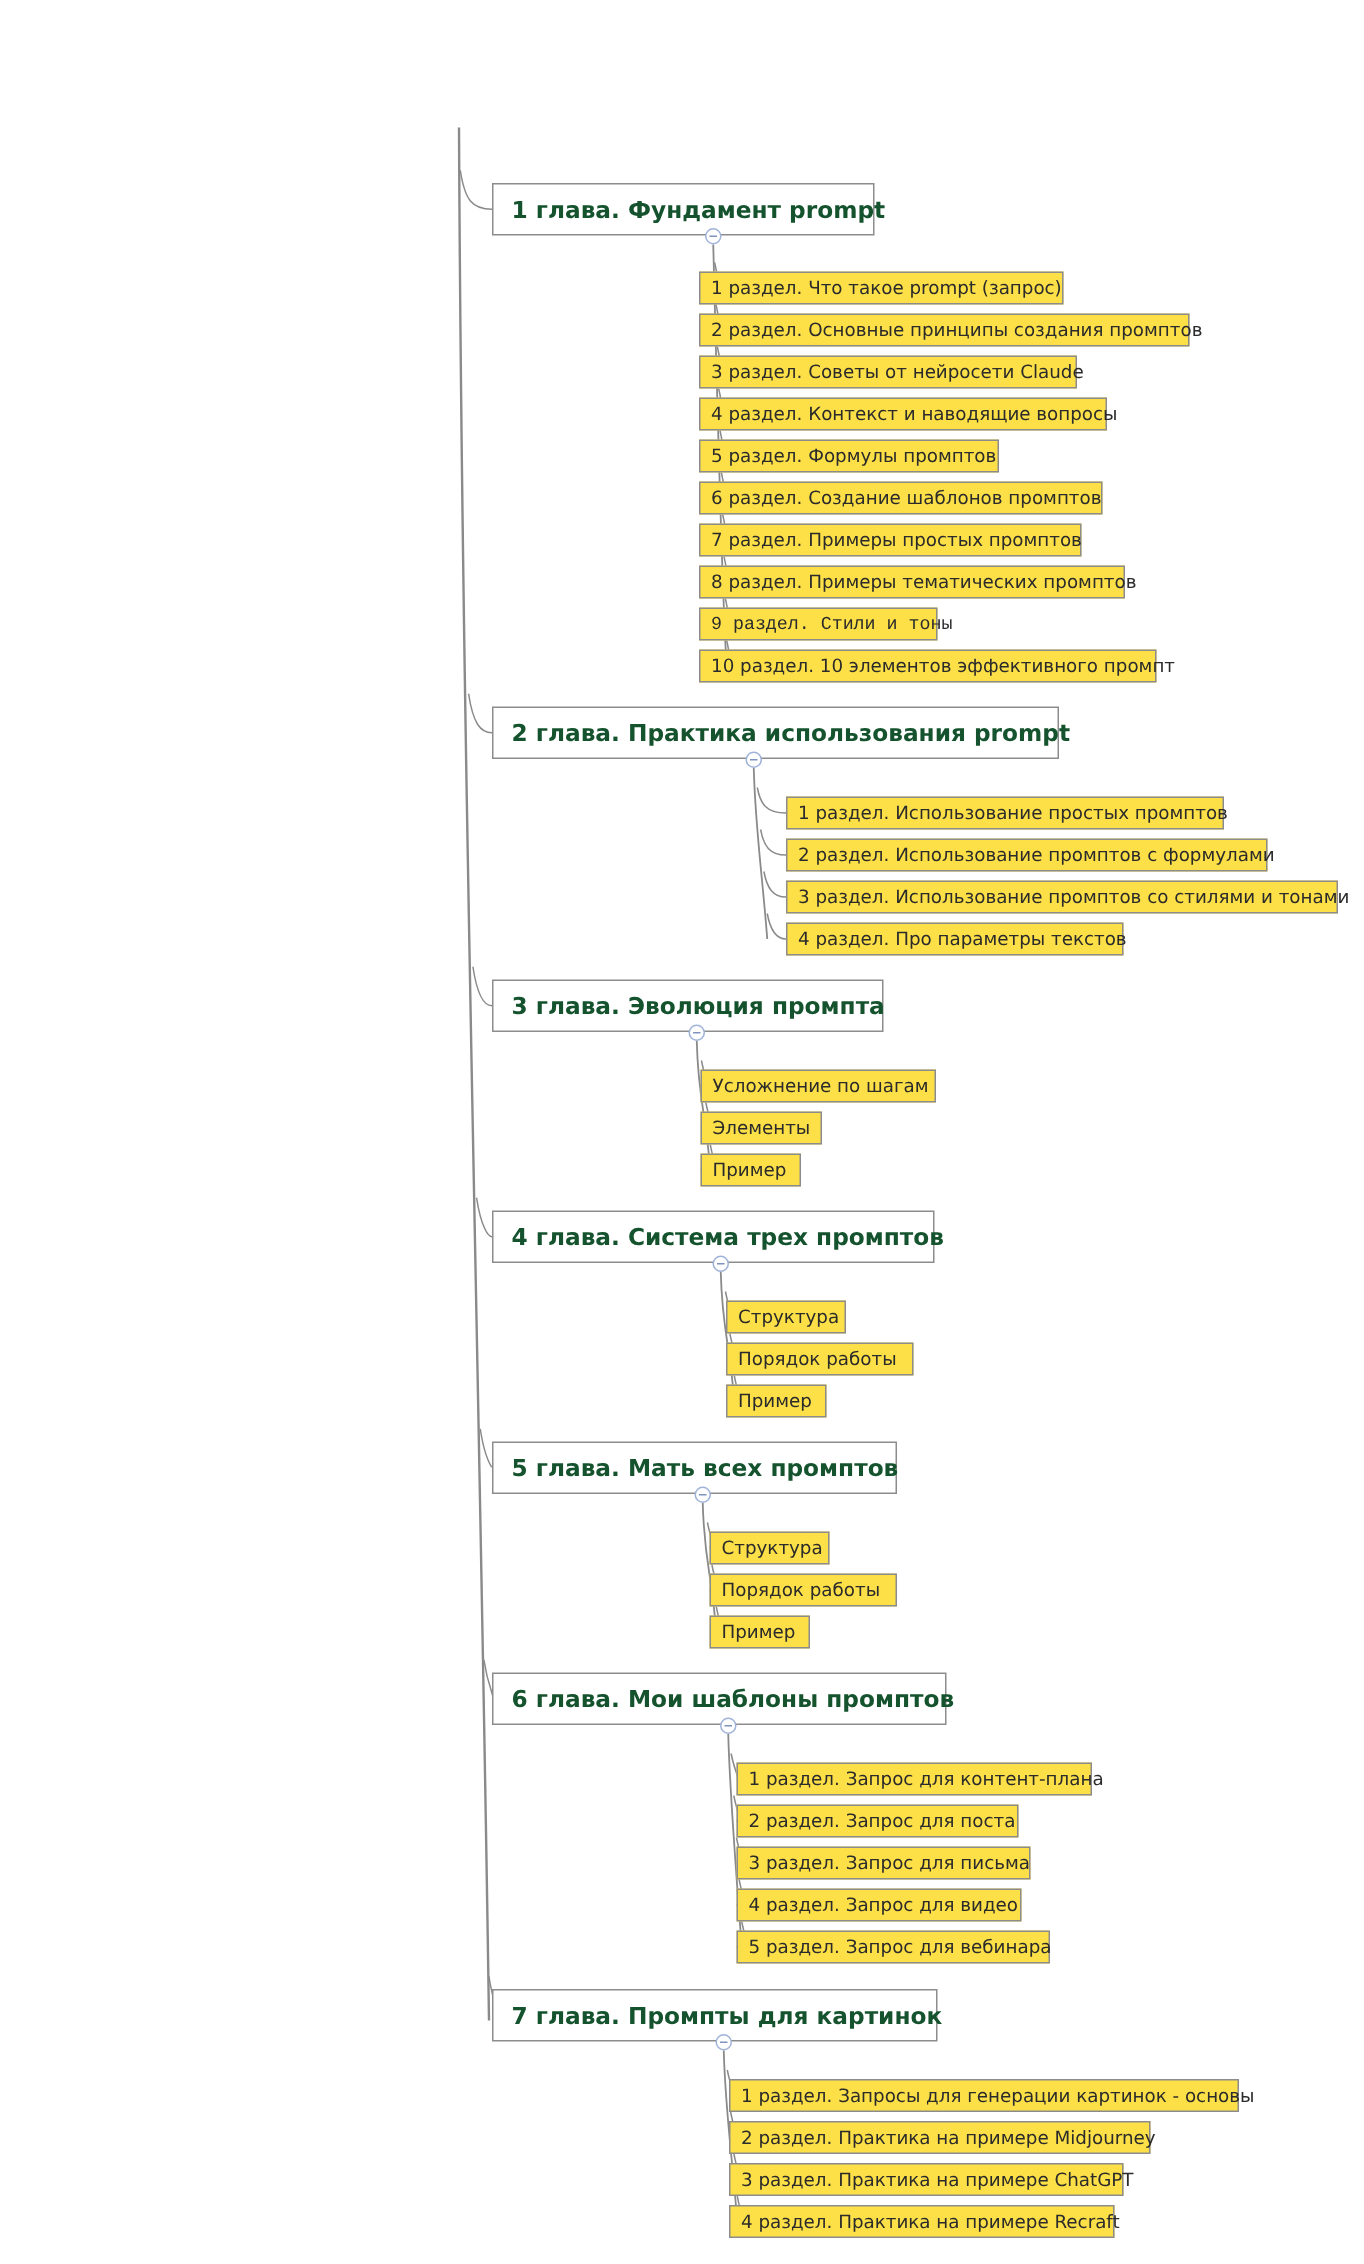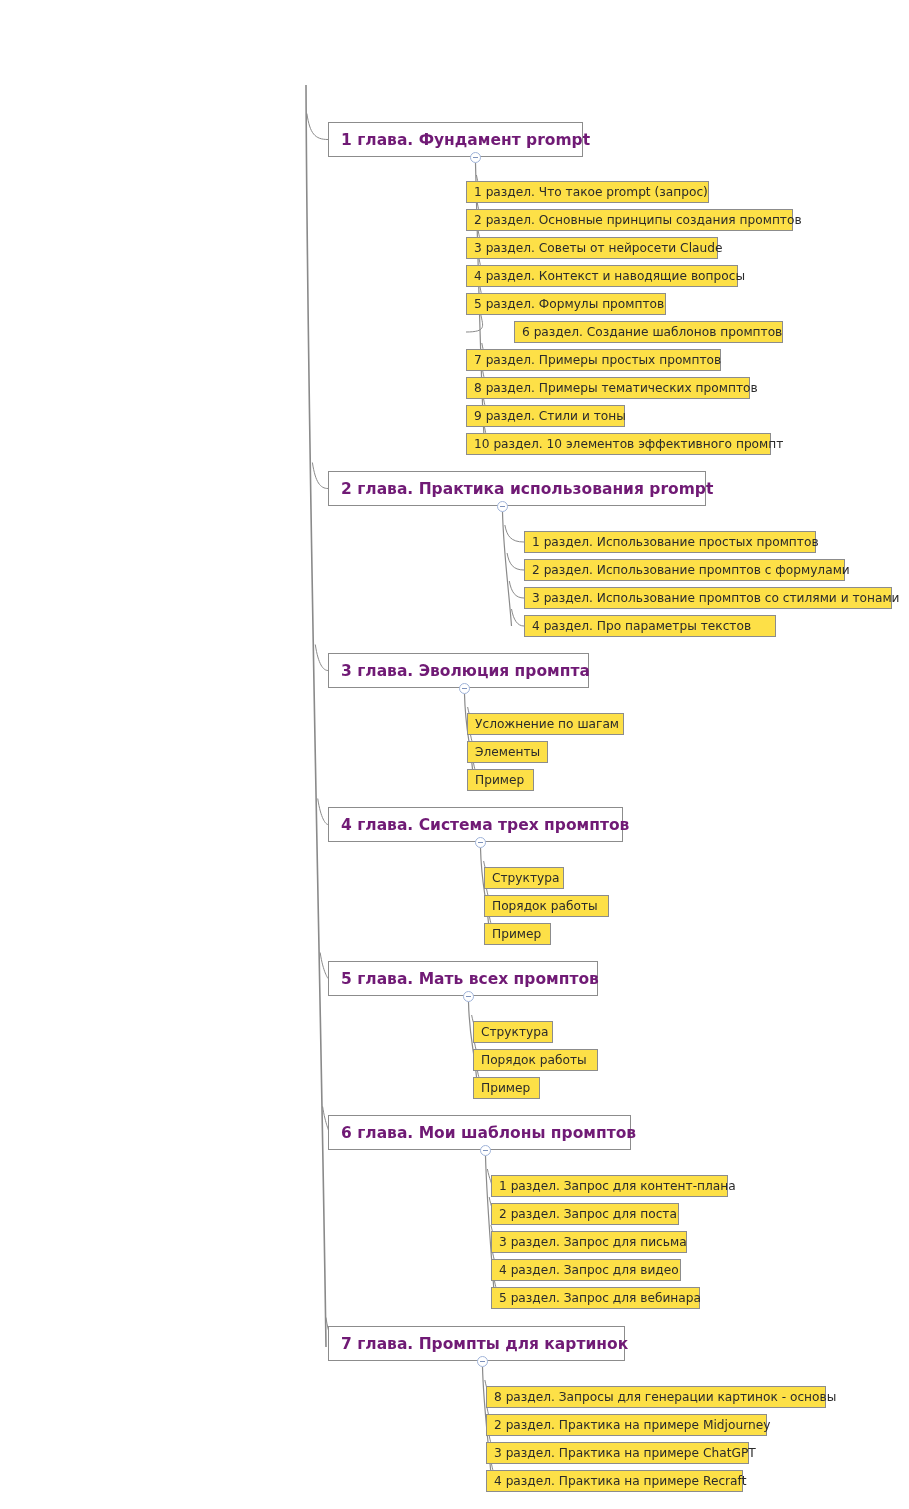--- a/index.html
+++ b/index.html
@@ -65,7 +65,7 @@
     padding-right: 12px;
   }
   .chapter-label {
-    color: #701a75;
+    color: #14532d;
     font-size: 15.5px;
     font-weight: bold;
     white-space: nowrap;

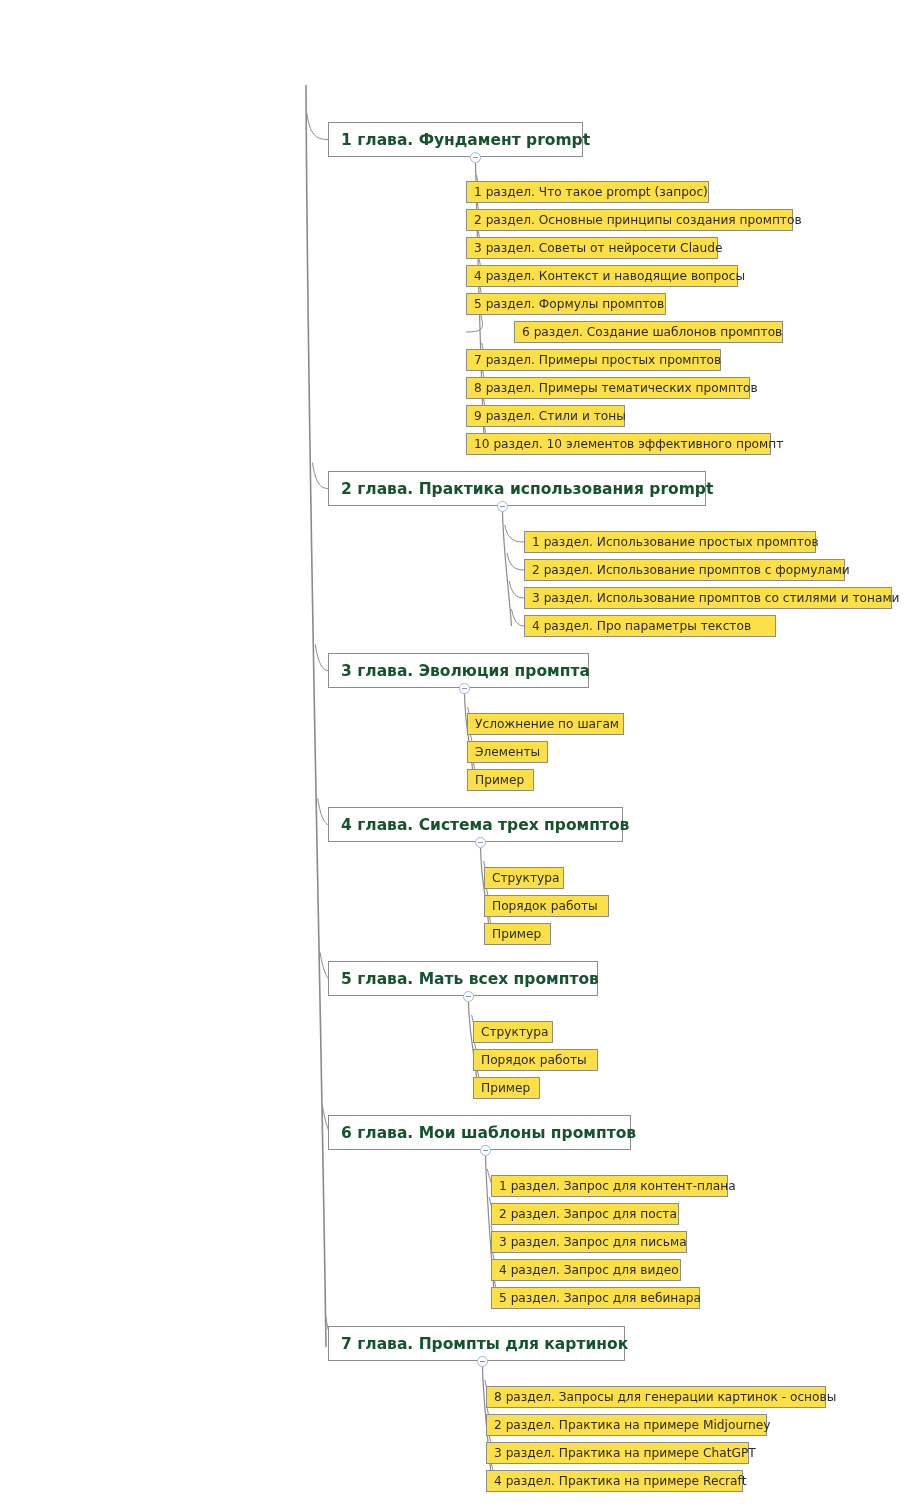--- a/index.html
+++ b/index.html
@@ -186,7 +186,7 @@
       <div class="section-node" style="left: 466px; top: 293px; width: 200px;">
         <span class="section-label">5 раздел. Формулы промптов</span>
       </div>
-      <div class="section-node" style="left: 466px; top: 321px; width: 269px; margin-left: 48px;">
+      <div class="section-node" style="left: 466px; top: 321px; width: 269px;">
         <span class="section-label">6 раздел. Создание шаблонов промптов</span>
       </div>
       <div class="section-node" style="left: 466px; top: 349px; width: 255px;">

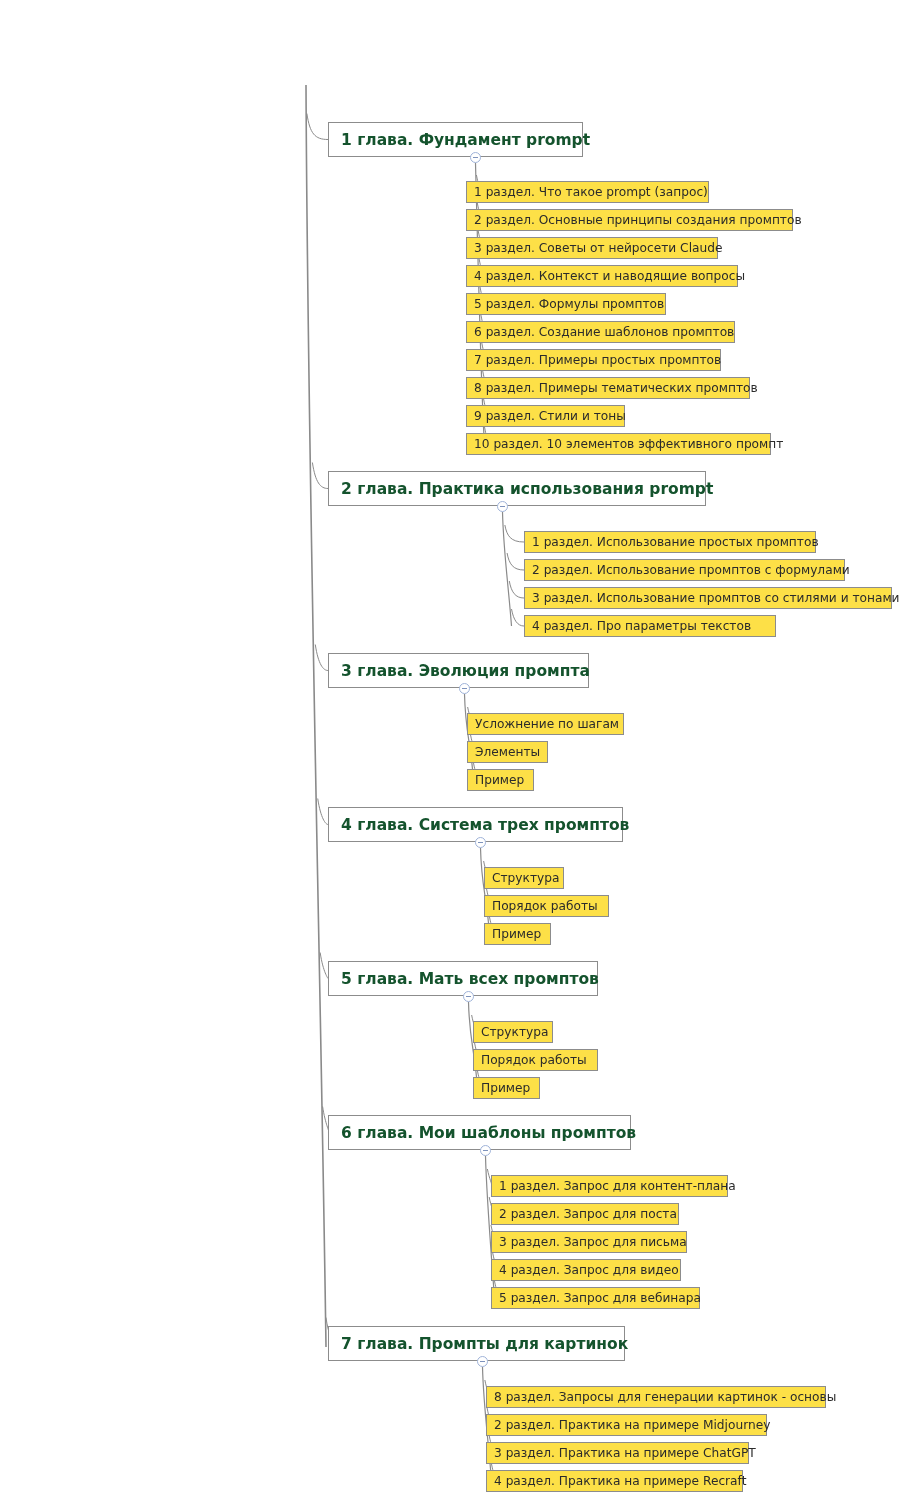--- a/index.html
+++ b/index.html
@@ -195,7 +195,7 @@
       <div class="section-node" style="left: 466px; top: 377px; width: 284px;">
         <span class="section-label">8 раздел. Примеры тематических промптов</span>
       </div>
-      <div class="section-node" style="left: 466px; top: 405px; width: 159px;">
+      <div class="section-node" style="left: 466px; top: 405px; width: 159px; font-family: Liberation Mono, monospace;">
         <span class="section-label">9 раздел. Стили и тоны</span>
       </div>
       <div class="section-node" style="left: 466px; top: 433px; width: 305px;">

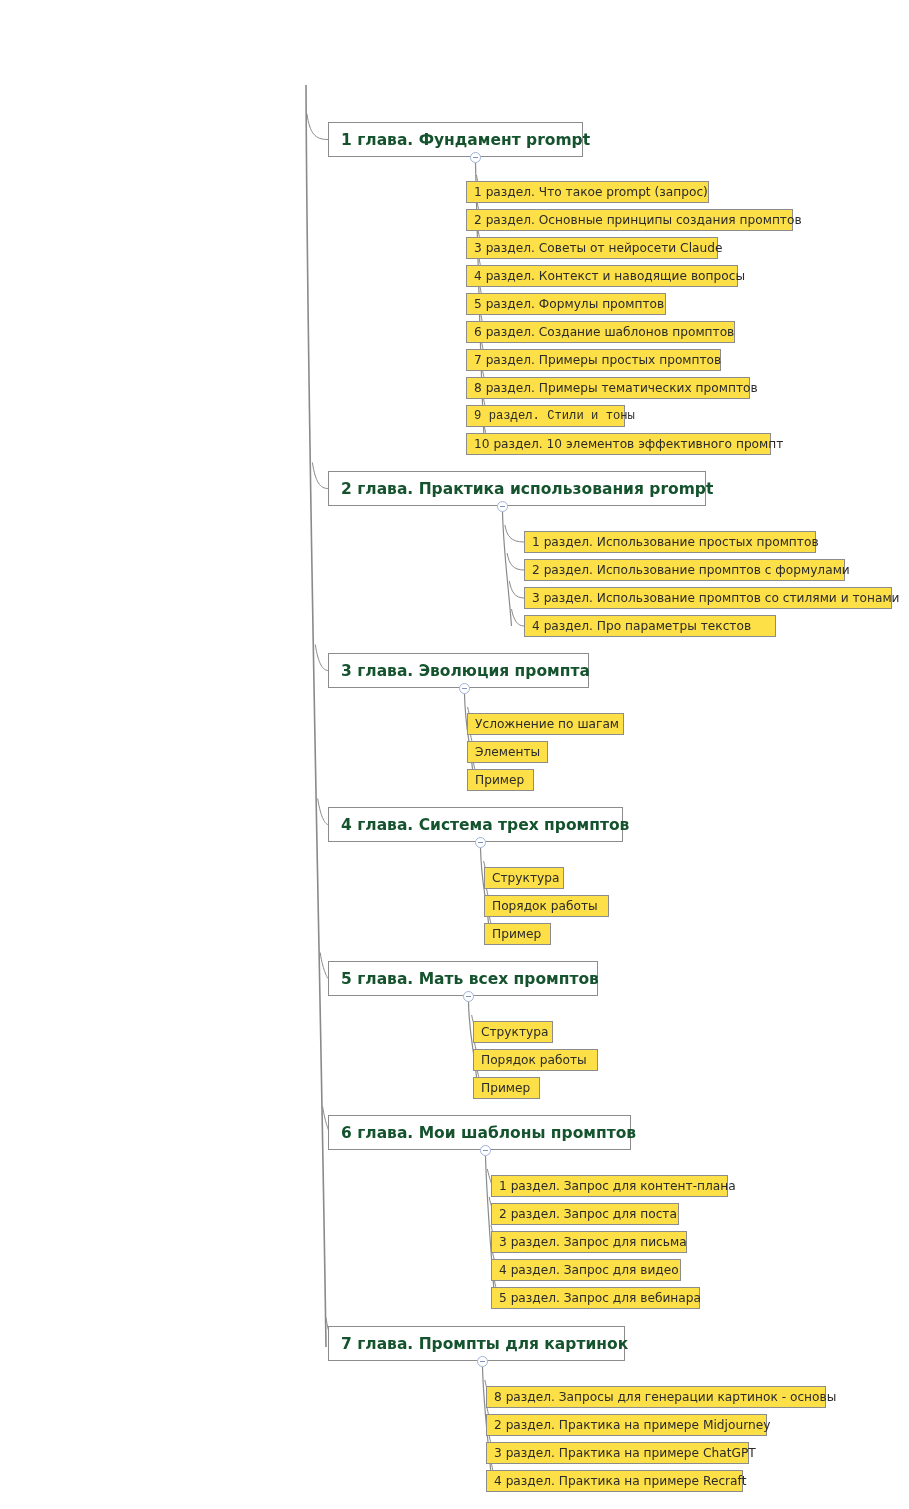--- a/index.html
+++ b/index.html
@@ -214,7 +214,7 @@
       <div class="section-node" style="left: 524px; top: 587px; width: 368px;">
         <span class="section-label">3 раздел. Использование промптов со стилями и тонами</span>
       </div>
-      <div class="section-node" style="left: 524px; top: 615px; width: 252px;">
+      <div class="section-node" style="left: 524px; top: 615px; width: 225px;">
         <span class="section-label">4 раздел. Про параметры текстов</span>
       </div>
       <div class="chapter-node" style="left: 328px; top: 653px; width: 261px;">

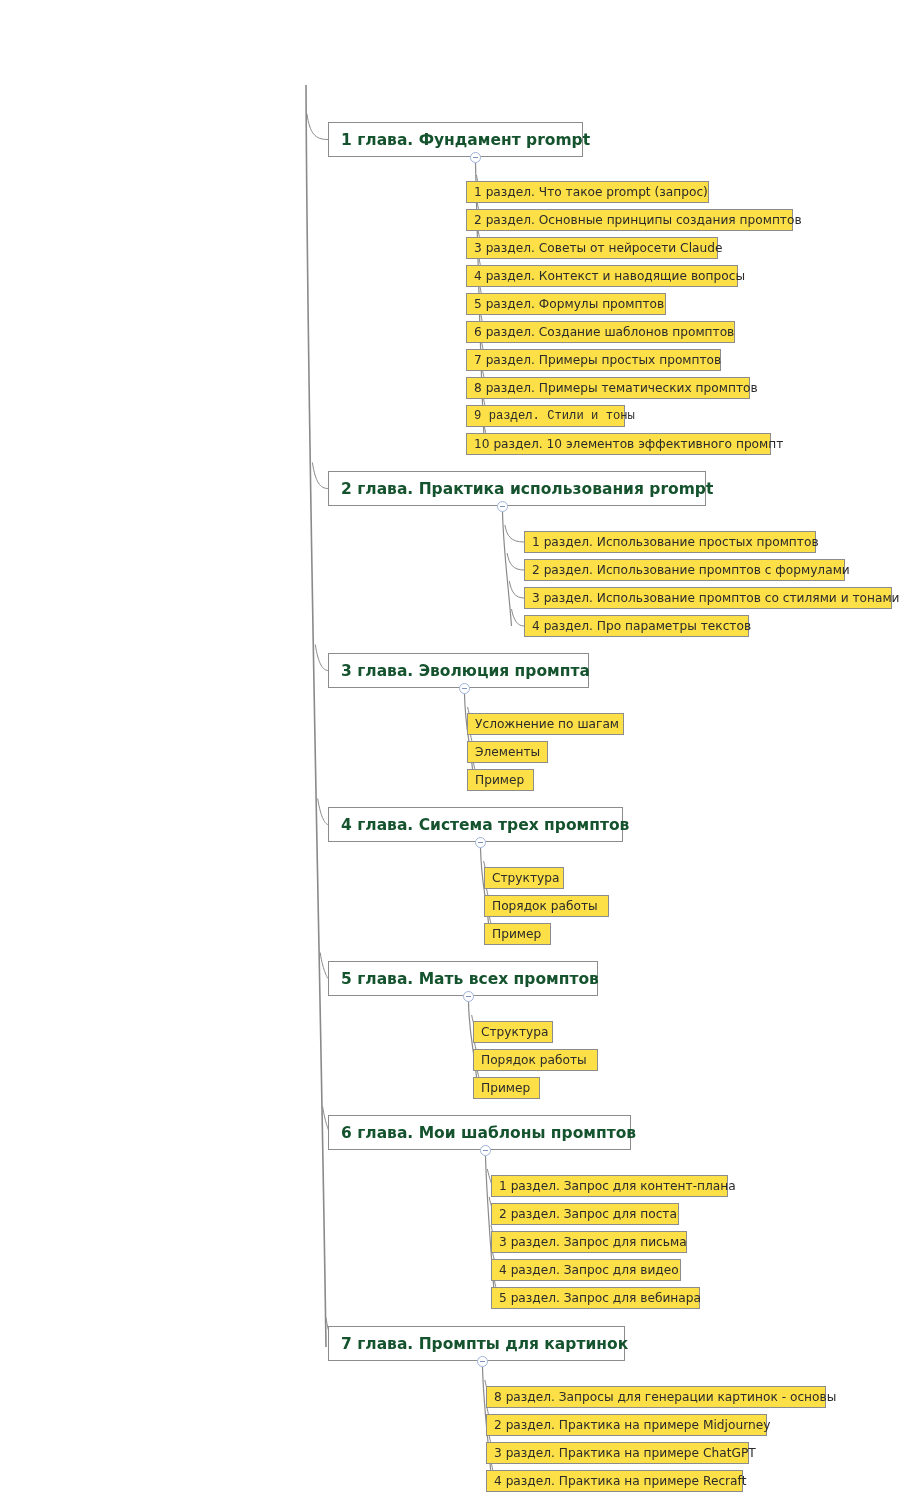--- a/index.html
+++ b/index.html
@@ -280,7 +280,7 @@
       </div>
       <div class="collapse-toggle" style="left: 477px; top: 1356px;"></div>
       <div class="section-node" style="left: 486px; top: 1386px; width: 340px;">
-        <span class="section-label">8 раздел. Запросы для генерации картинок - основы</span>
+        <span class="section-label">1 раздел. Запросы для генерации картинок - основы</span>
       </div>
       <div class="section-node" style="left: 486px; top: 1414px; width: 281px;">
         <span class="section-label">2 раздел. Практика на примере Midjourney</span>

